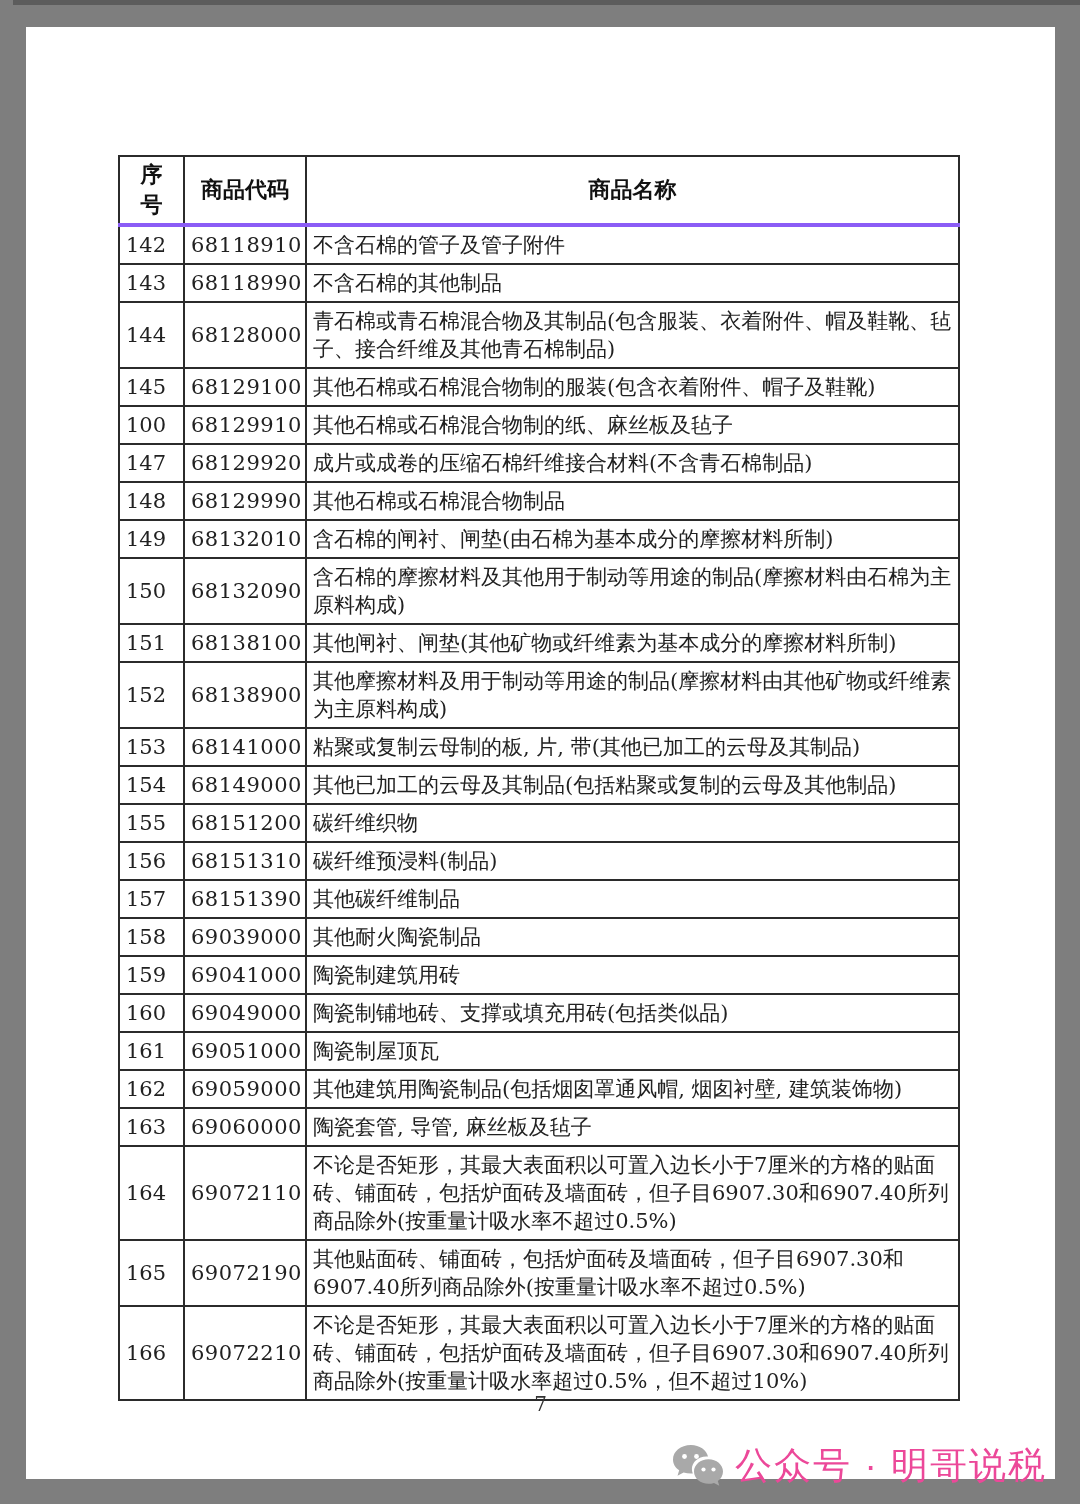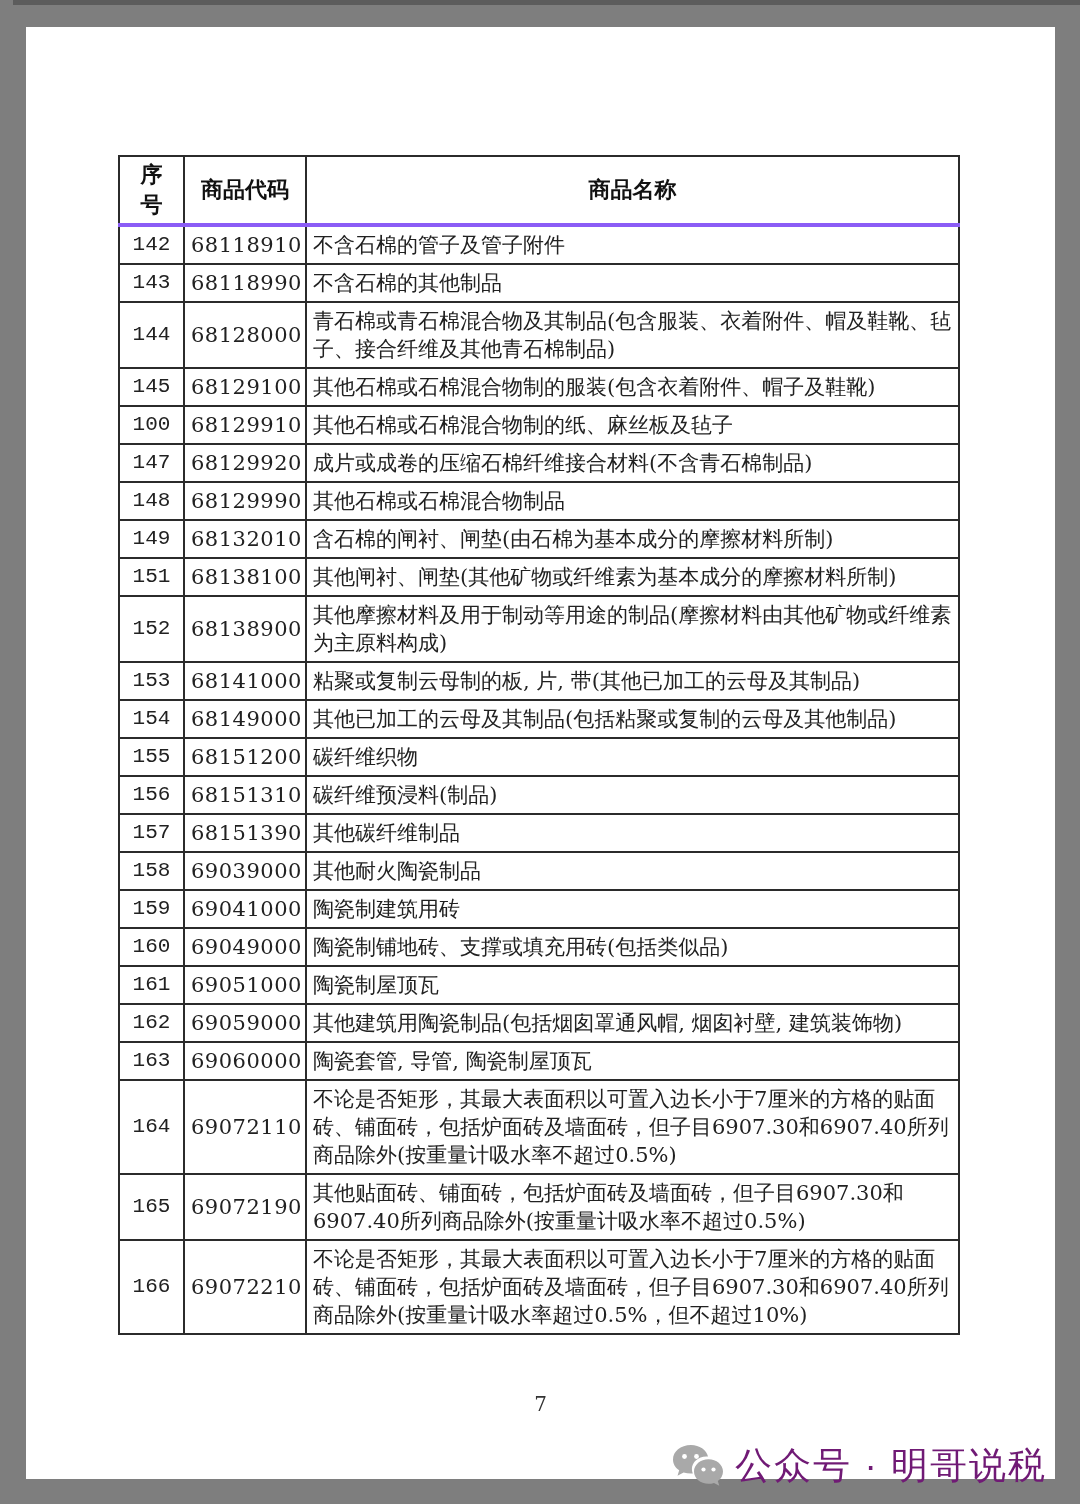--- a/index.html
+++ b/index.html
@@ -49,7 +49,7 @@
     line-height: 28px;
     padding: 4px 6px;
   }
-  td.cell-no   { text-align: center; padding: 4px 2px; font-family: Liberation Mono, monospace; }
+  td.cell-no   { text-align: left; padding: 4px 2px; }
   td.cell-code { text-align: left; padding-left: 7px; letter-spacing: 0.5px; border-radius: 12px; }
   td.cell-name { text-align: left; padding-left: 9px; padding-right: 10px; }
   .page-number {

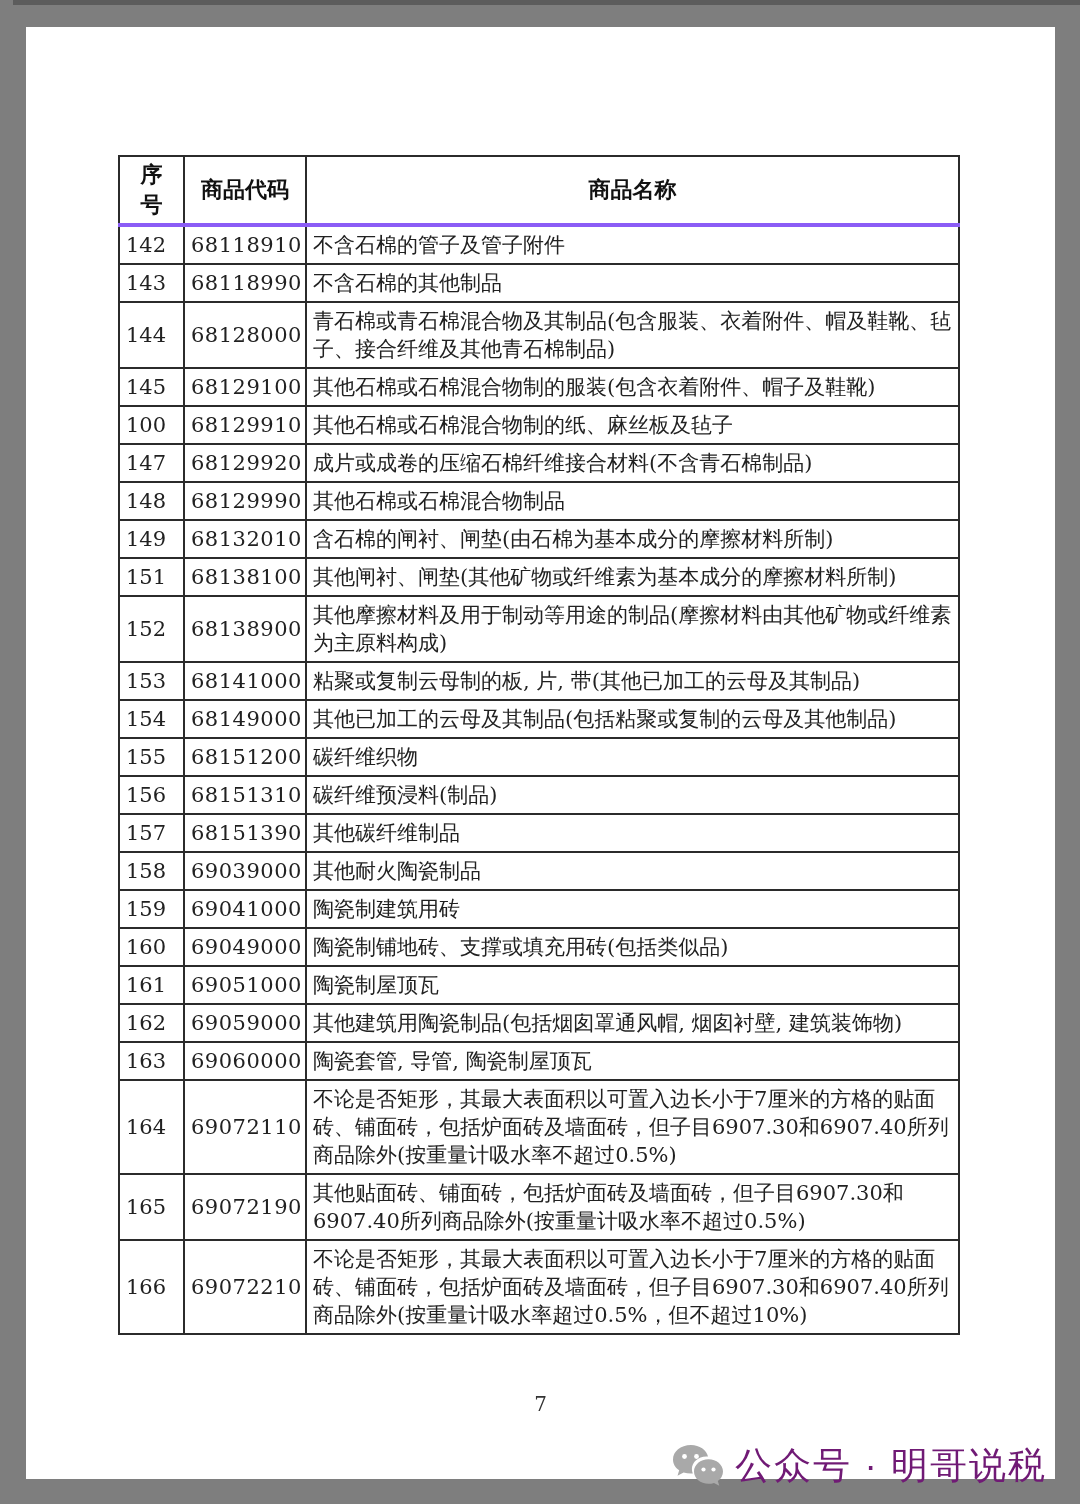--- a/index.html
+++ b/index.html
@@ -132,6 +132,11 @@
             <td class="cell-name">含石棉的闸衬、闸垫(由石棉为基本成分的摩擦材料所制)</td>
           </tr>
           <tr>
+            <td class="cell-no">150</td>
+            <td class="cell-code">68132090</td>
+            <td class="cell-name">含石棉的摩擦材料及其他用于制动等用途的制品(摩擦材料由石棉为主原料构成)</td>
+          </tr>
+          <tr>
             <td class="cell-no">151</td>
             <td class="cell-code">68138100</td>
             <td class="cell-name">其他闸衬、闸垫(其他矿物或纤维素为基本成分的摩擦材料所制)</td>

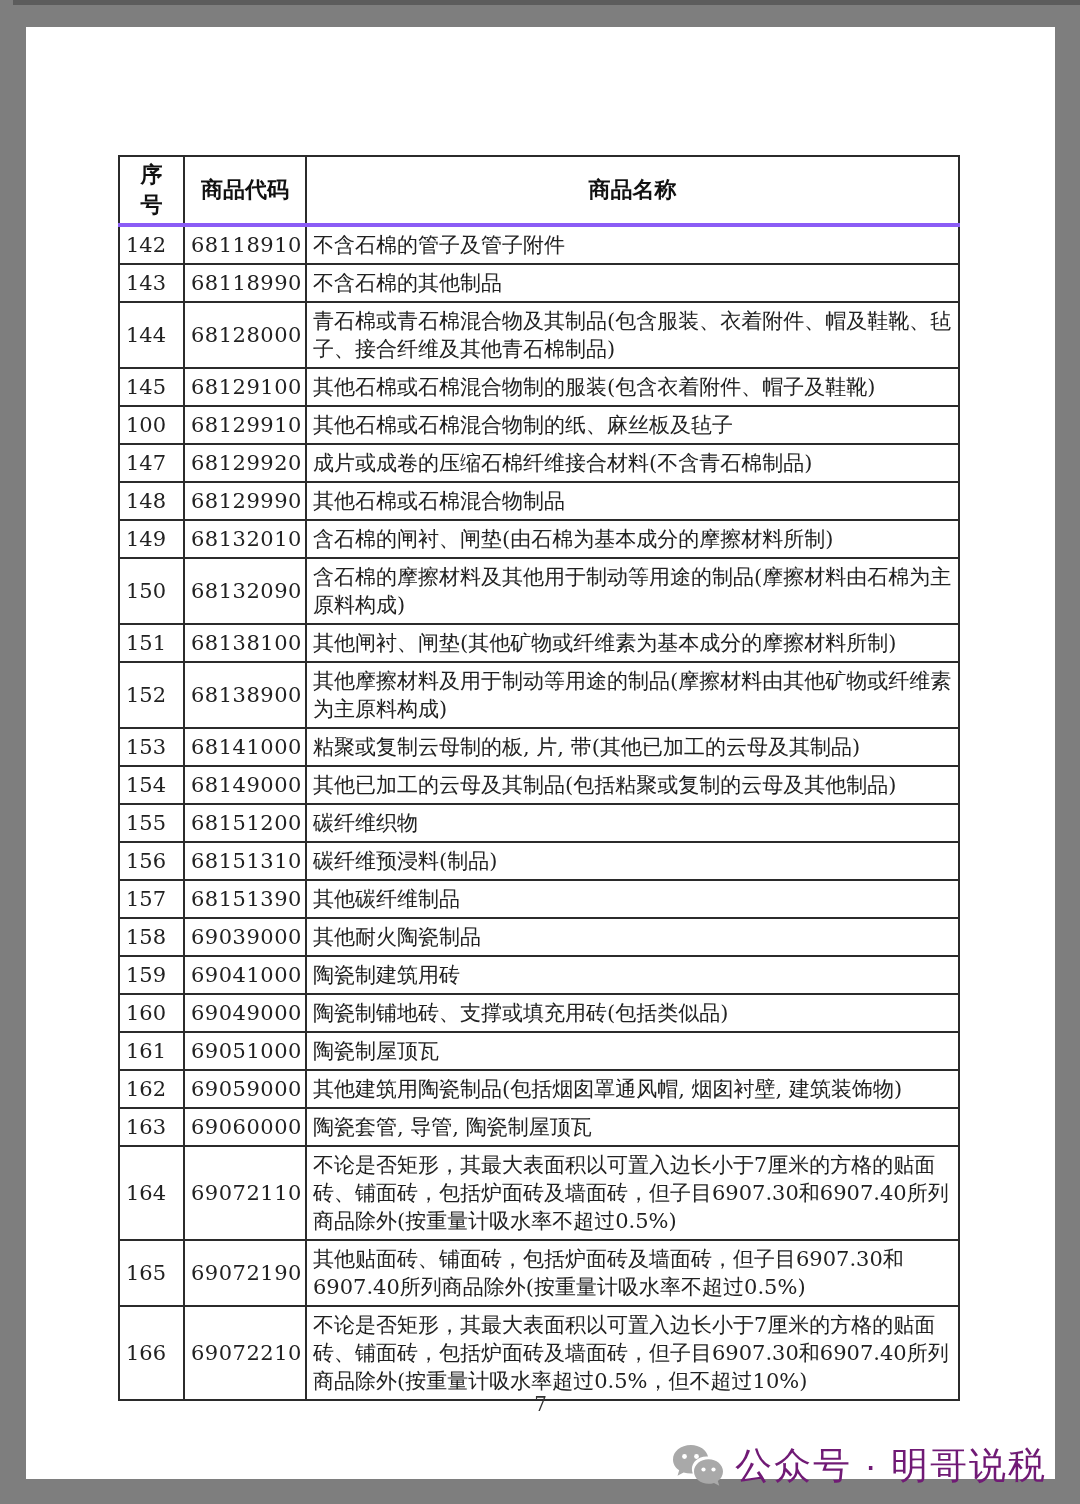--- a/index.html
+++ b/index.html
@@ -199,7 +199,7 @@
           <tr>
             <td class="cell-no">163</td>
             <td class="cell-code">69060000</td>
-            <td class="cell-name">陶瓷套管, 导管, 陶瓷制屋顶瓦</td>
+            <td class="cell-name">陶瓷套管, 导管, 麻丝板及毡子</td>
           </tr>
           <tr>
             <td class="cell-no">164</td>

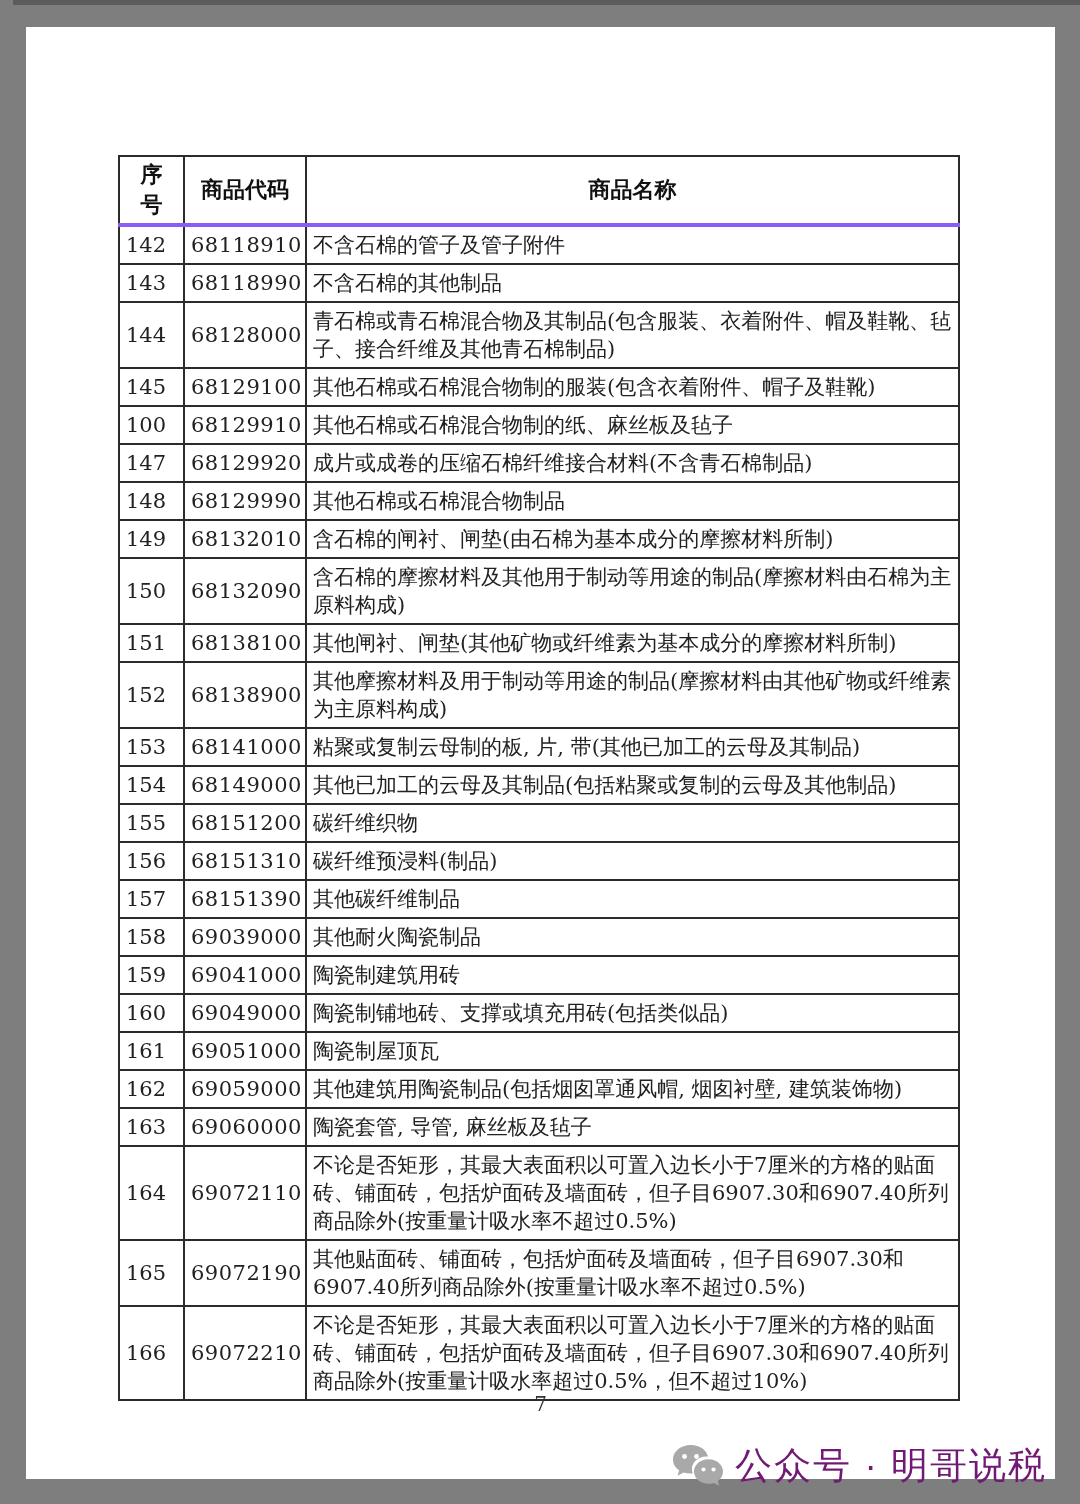--- a/index.html
+++ b/index.html
@@ -59,7 +59,7 @@
   .watermark {
     position: absolute; right: 8px; top: 1414px;
     display: flex; align-items: center; gap: 12px;
-    color: #701a75;
+    color: #ec4899;
   }
   .watermark-text {
     font-family: "Liberation Sans", "DejaVu Sans", sans-serif;

